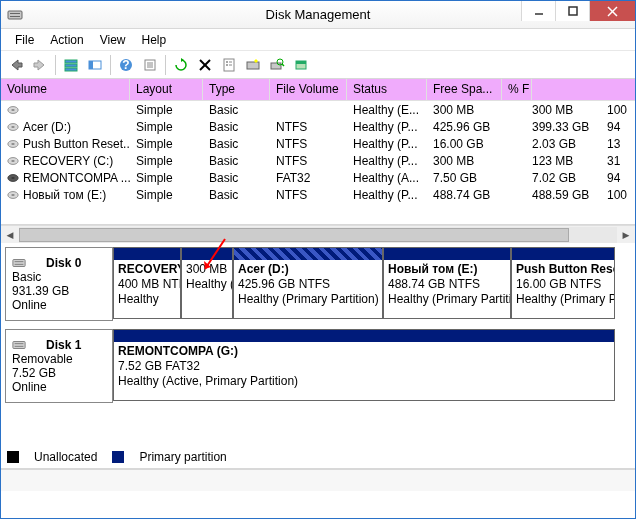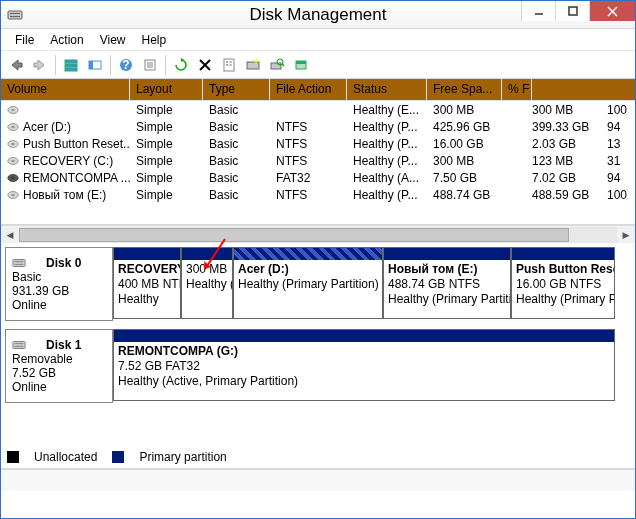--- a/index.html
+++ b/index.html
@@ -6,7 +6,7 @@
 body{background:#fff;width:636px;height:519px;overflow:hidden;border:1px solid #2a72c8;}
 .titlebar{height:28px;background:linear-gradient(#fff,#f3f3f3);display:flex;align-items:center;position:relative;border-bottom:1px solid #d8d8d8;}
 .titlebar .icon{width:16px;height:16px;margin:0 6px;}
-.titlebar .title{position:absolute;left:0;right:0;text-align:center;font-size:17px;}
+.titlebar .title{position:absolute;left:0;right:0;text-align:center;font-size:13px;}
 .winbtns{position:absolute;right:0;top:0;display:flex;height:20px;}
 .winbtn{width:34px;height:20px;display:flex;align-items:center;justify-content:center;background:#fff;border-left:1px solid #d8d8d8;}
 .winbtn.cls{background:#c8504f;color:#fff;width:46px;}

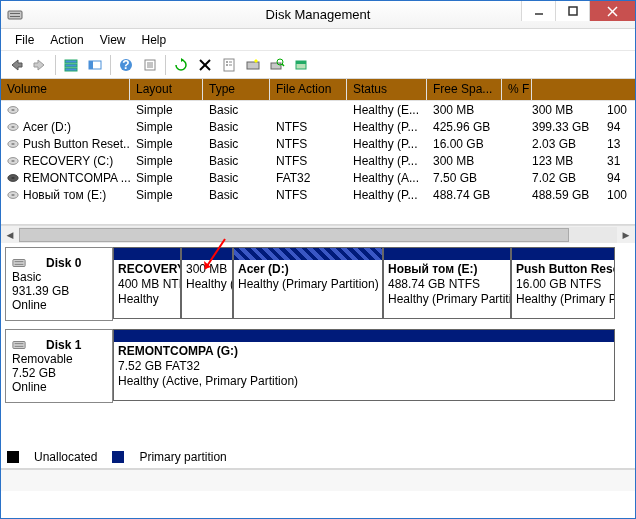--- a/index.html
+++ b/index.html
@@ -18,7 +18,7 @@
 .tsep{width:1px;height:20px;background:#ccc;margin:0 2px;}
 .content{height:390px;display:flex;flex-direction:column;border-bottom:1px solid #d8d8d8;}
 .listview{height:146px;overflow:hidden;border-bottom:1px solid #d8d8d8;}
-.lv-head{display:flex;background:#a16207;height:22px;border-bottom:1px solid #e0e0e0;}
+.lv-head{display:flex;background:#f0abfc;height:22px;border-bottom:1px solid #e0e0e0;}
 .lv-head div{padding:3px 6px;border-right:1px solid #e0e0e0;white-space:nowrap;overflow:hidden;}
 .lv-body{overflow:hidden;}
 .lv-row{display:flex;height:17px;}

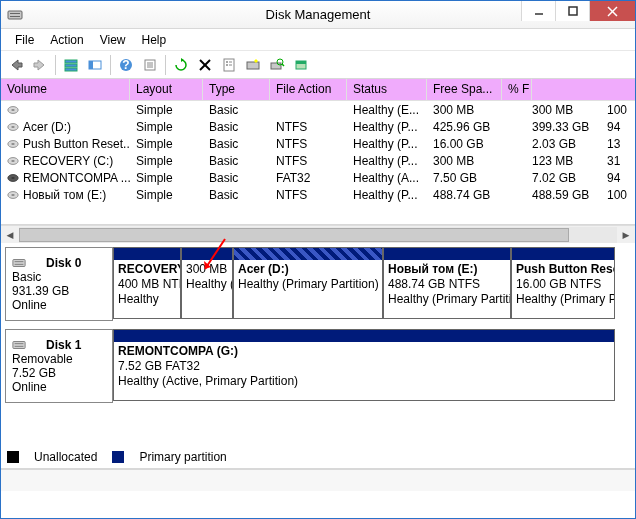--- a/index.html
+++ b/index.html
@@ -175,7 +175,7 @@
       <div class="c0">Volume</div>
       <div class="c1">Layout</div>
       <div class="c2">Type</div>
-      <div class="c3">File Action</div>
+      <div class="c3">File Volume</div>
       <div class="c4">Status</div>
       <div class="c6">Free Spa...</div>
       <div class="c7">% F</div>

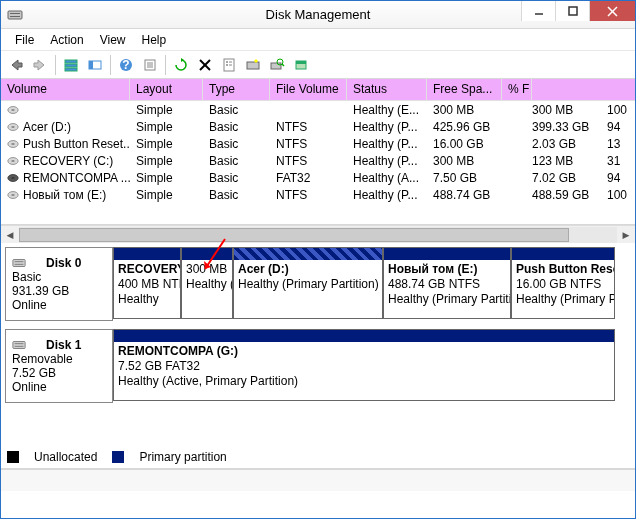--- a/index.html
+++ b/index.html
@@ -328,6 +328,7 @@
                 <div class="bar hatch"></div>
                 <div class="plabel">
                   <div class="pname">Acer  (D:)</div>
+                  <div>425.96 GB NTFS</div>
                   <div>Healthy (Primary Partition)</div>
                 </div>
               </div>

